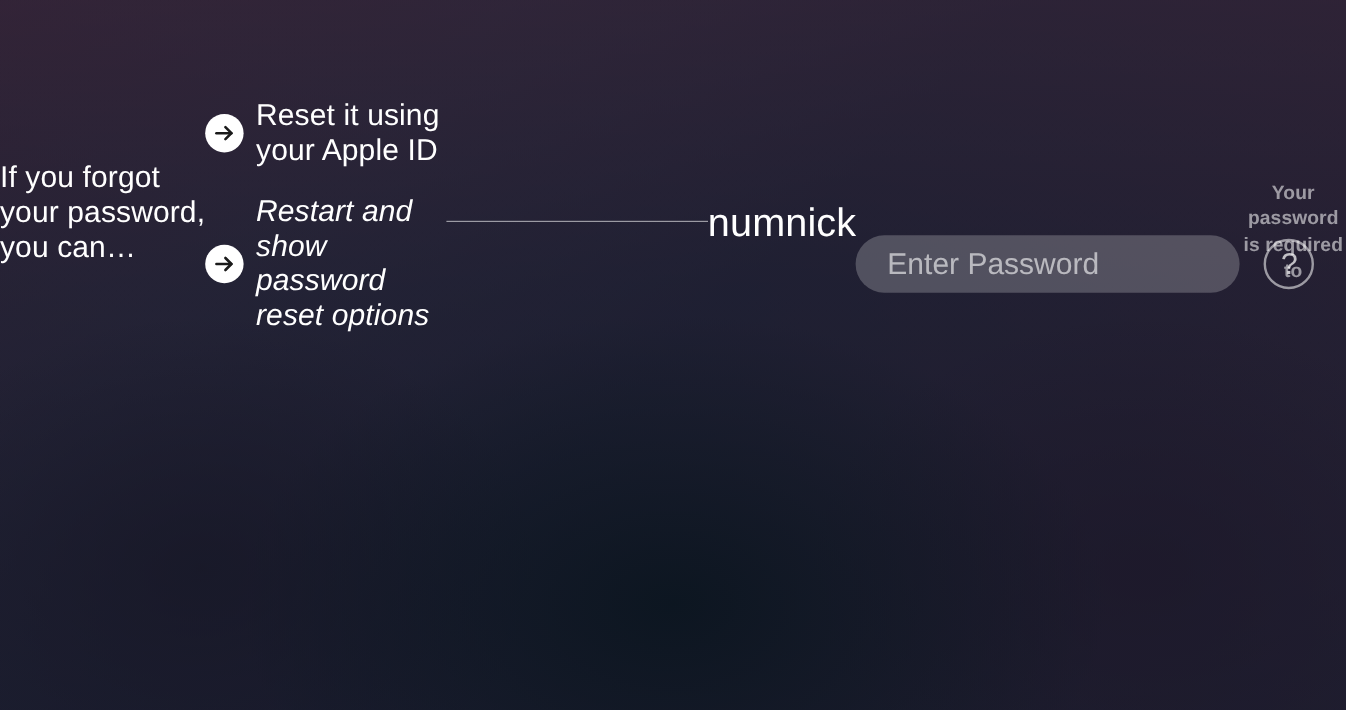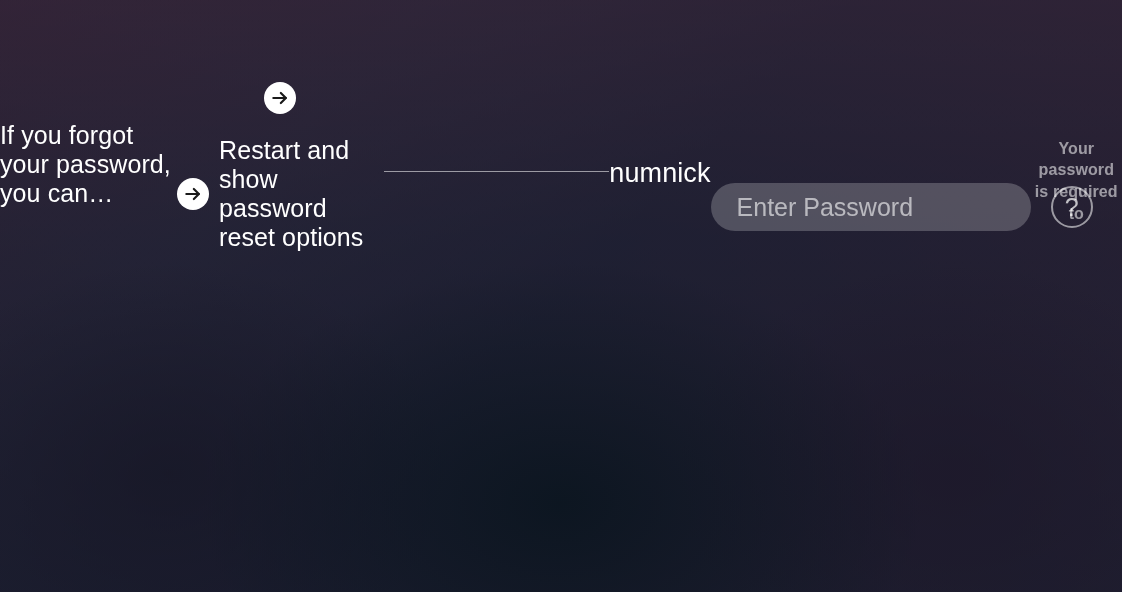--- a/index.html
+++ b/index.html
@@ -170,6 +170,7 @@
           <polyline points="13 6 19 12 13 18"></polyline>
         </svg>
       </span>
+      <span class="option-text">Reset it using your Apple ID</span>
     </div>
 
     <div class="option-row">

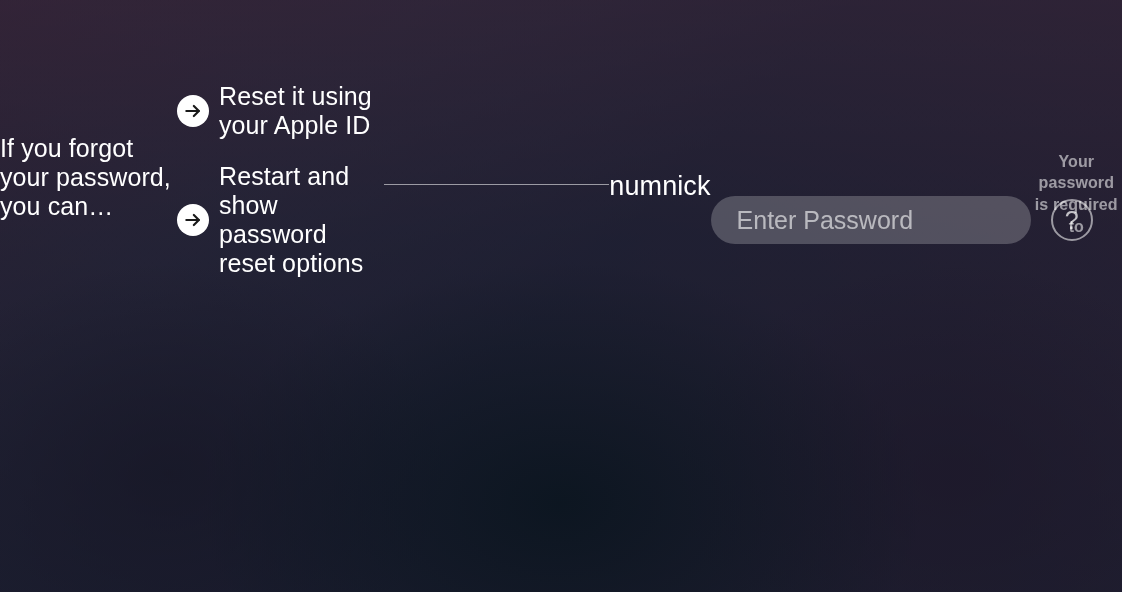--- a/index.html
+++ b/index.html
@@ -55,6 +55,7 @@
     }
     .option-row:last-of-type {
       margin-bottom: 12px;
+      font-style: italic;
     }
     .arrow-circle {
       width: 32px;

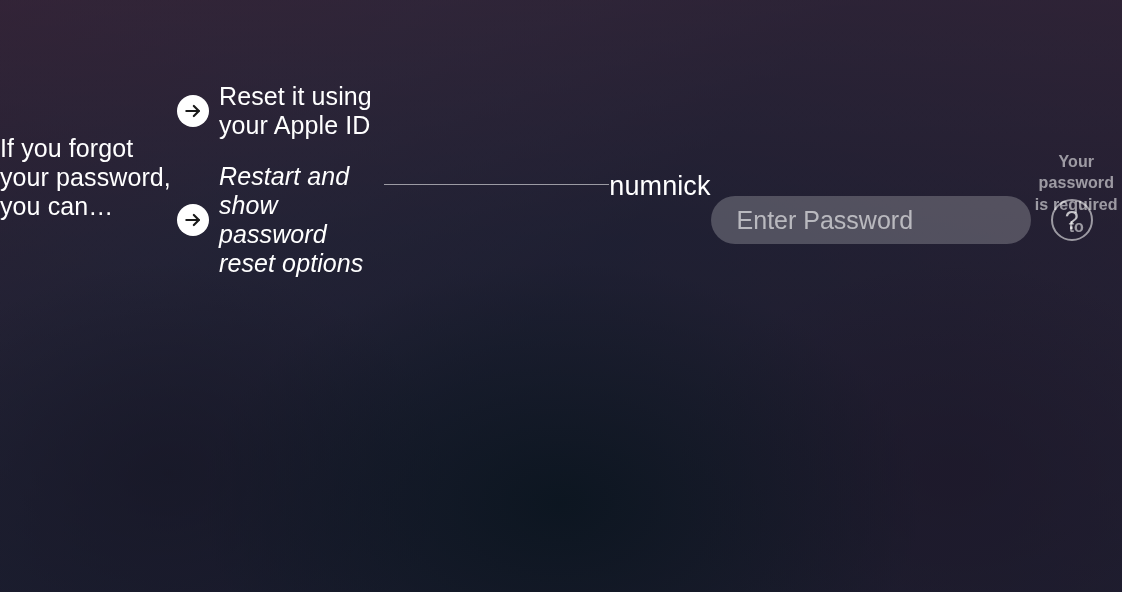--- a/index.html
+++ b/index.html
@@ -98,7 +98,7 @@
       margin-bottom: 8px;
     }
     .hint-value {
-      font-size: 27px;
+      font-size: 33px;
       font-weight: 500;
       color: #ffffff;
       letter-spacing: 0.1px;

